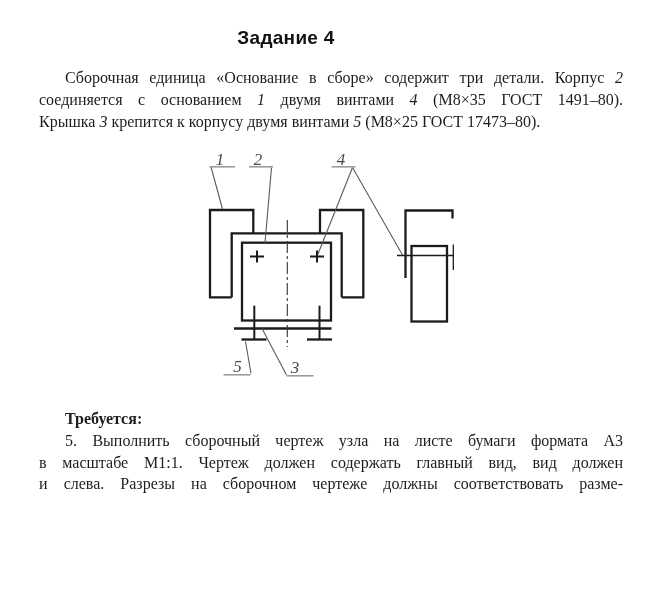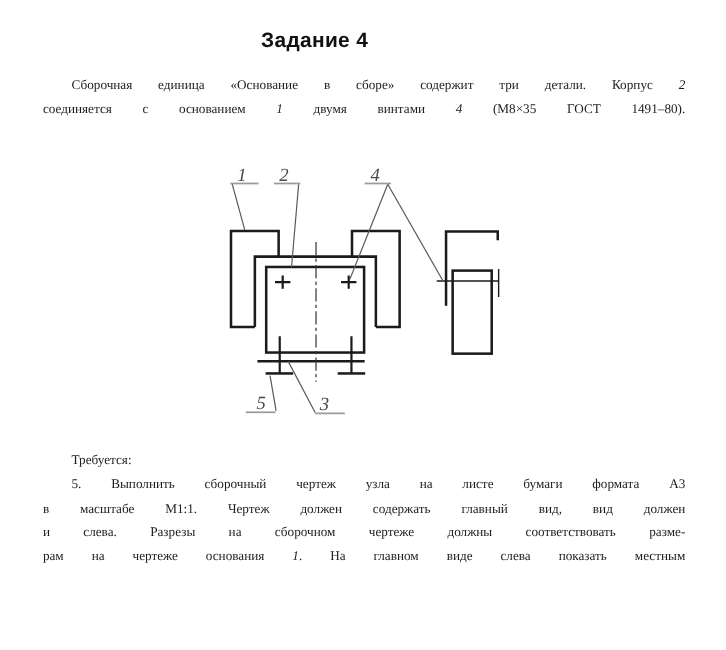--- a/index.html
+++ b/index.html
@@ -29,7 +29,7 @@
   }
   .textblock {
     position: absolute; left: 39px; width: 584px;
-    font-size: 12px; line-height: 21.8px;
+    font-size: 16px; line-height: 21.8px;
   }
   #intro-block { top: 67px; }
   #req-block  { top: 408px; }

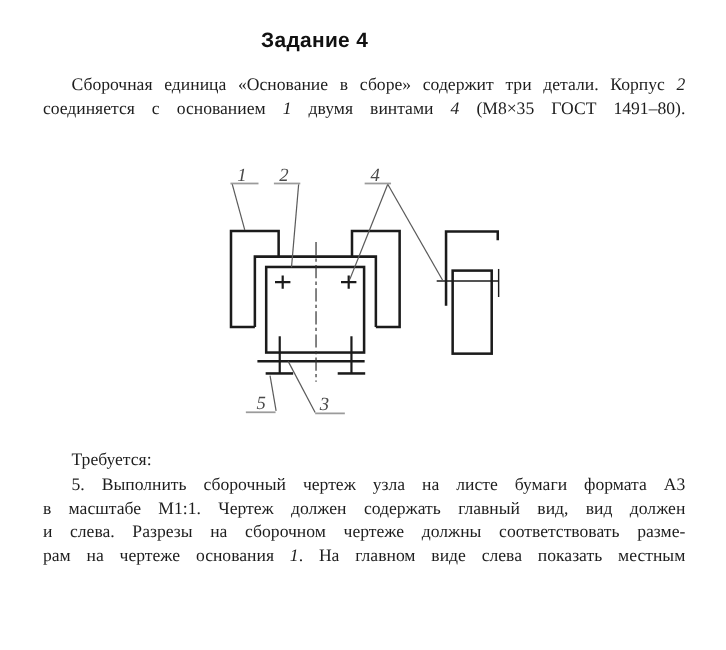--- a/index.html
+++ b/index.html
@@ -102,6 +102,7 @@
 <div class="textblock" id="intro-block">
   <div class="ln jl ind"><span>Сборочная единица «Основание в сборе» содержит три детали. Корпус </span><span class="it">2</span></div>
   <div class="ln jl"><span>соединяется с основанием </span><span class="it">1</span><span> двумя винтами </span><span class="it">4</span><span> (М8×35 ГОСТ 1491–80).</span></div>
+  <div class="ln"><span>Крышка </span><span class="it">3</span><span> крепится к корпусу двумя винтами </span><span class="it">5</span><span> (М8×25 ГОСТ 17473–80).</span></div>
 </div>
 
 <div class="textblock" id="req-block">

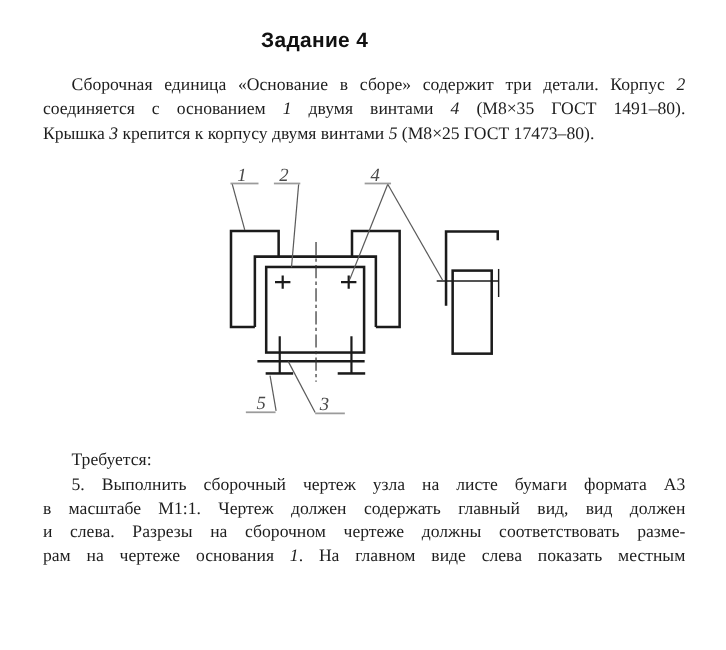--- a/index.html
+++ b/index.html
@@ -37,7 +37,7 @@
   .jl { text-align: justify; text-align-last: justify; }
   .ind { text-indent: 26px; }
   .it { font-style: italic; }
-  .bold { font-weight: normal; }
+  .bold { font-weight: bold; }
   svg.sketch { position: absolute; left: 0; top: 0; }
   .thick { stroke: var(--c-line); stroke-width: 2.3; fill: none; }
   .med   { stroke: var(--c-line); stroke-width: 2;   fill: none; }

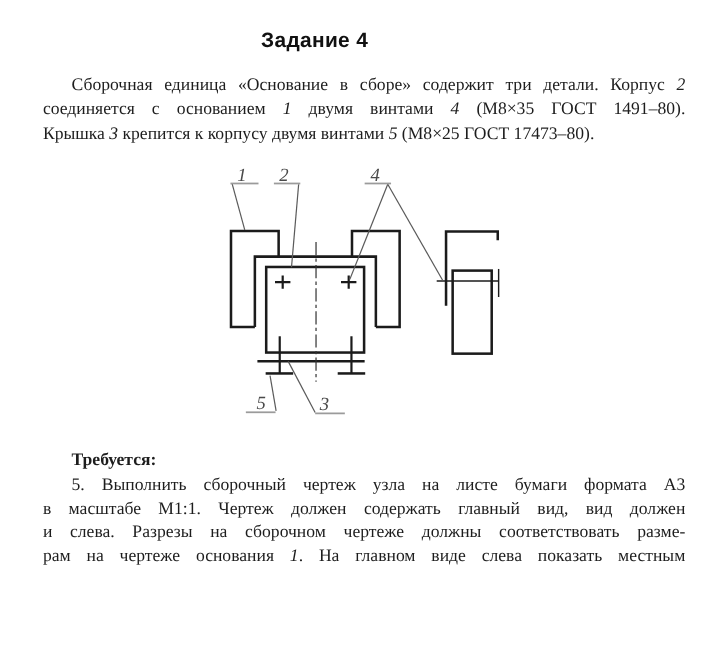--- a/index.html
+++ b/index.html
@@ -110,7 +110,6 @@
   <div class="ln jl ind">5. Выполнить сборочный чертеж узла на листе бумаги формата А3</div>
   <div class="ln jl">в масштабе М1:1. Чертеж должен содержать главный вид, вид должен</div>
   <div class="ln jl">и слева. Разрезы на сборочном чертеже должны соответствовать разме-</div>
-  <div class="ln jl"><span>рам на чертеже основания </span><span class="it">1</span><span>. На главном виде слева показать местным</span></div>
 </div>
 
 </body></html>

